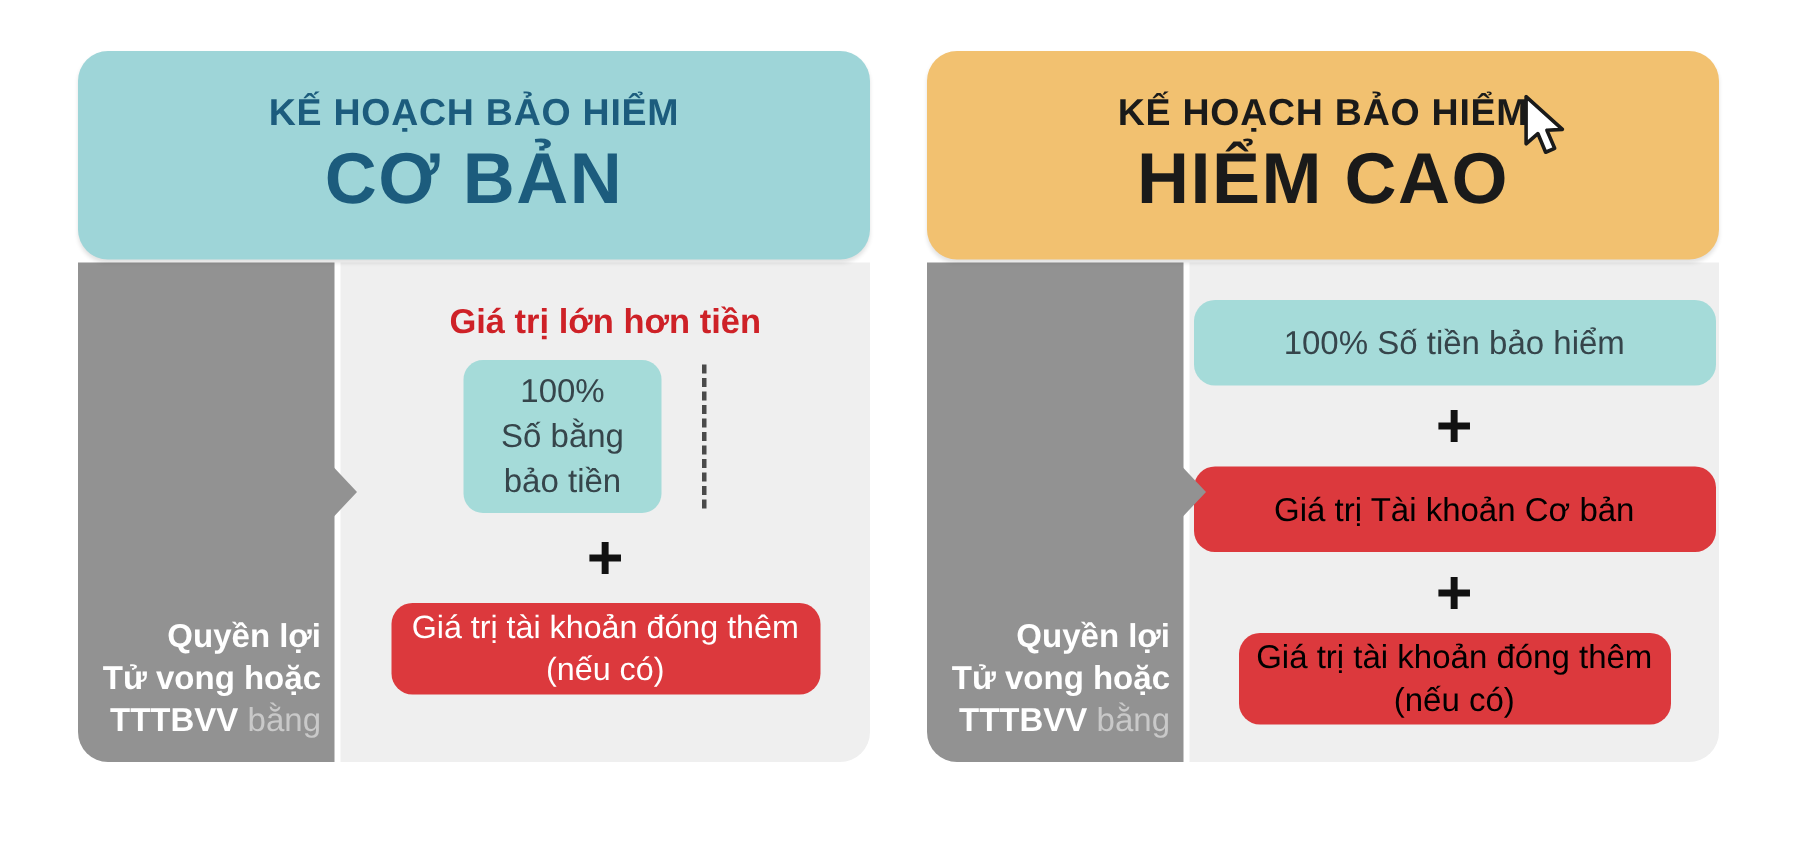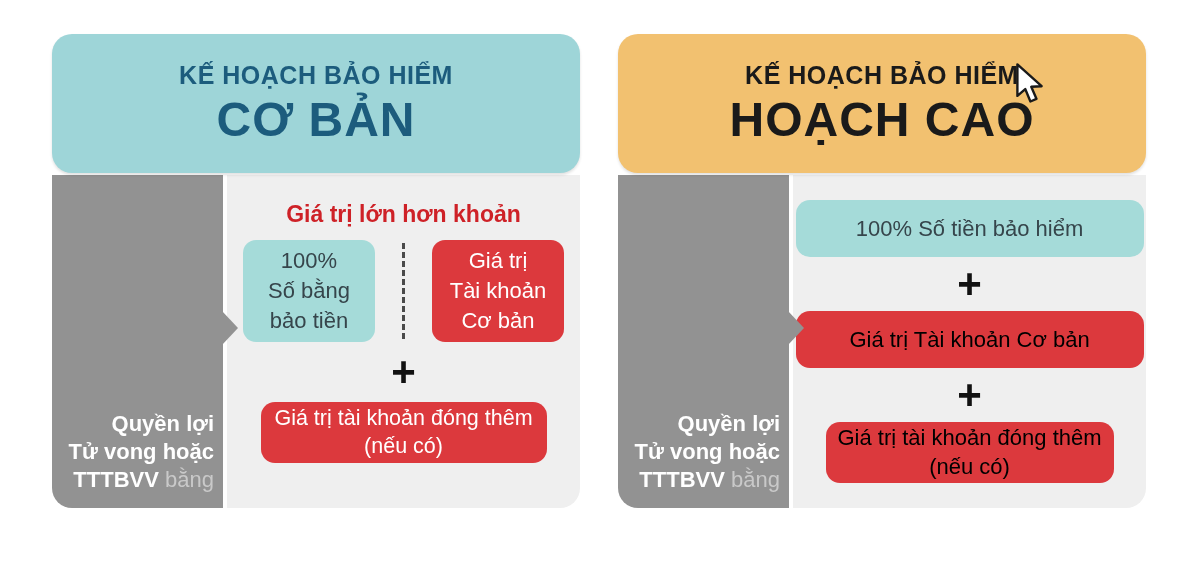--- a/index.html
+++ b/index.html
@@ -173,7 +173,7 @@
   <div class="panel panel-advanced">
     <div class="plan-header orange">
       <div class="line1">KẾ HOẠCH BẢO HIỂM</div>
-      <div class="line2">HOẠCH CAO</div>
+      <div class="line2">HIỂM CAO</div>
     </div>
     <div class="plan-body">
       <div class="benefit-sidebar">

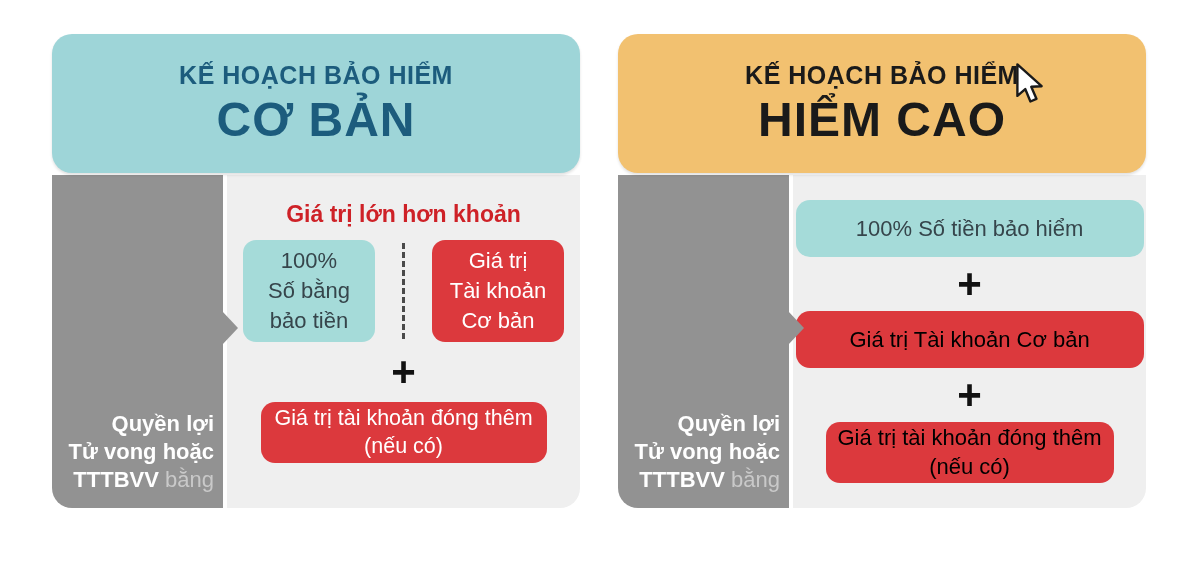--- a/index.html
+++ b/index.html
@@ -147,7 +147,7 @@
         <div class="sidebar-arrow"></div>
       </div>
       <div class="plan-content content-basic">
-        <div class="compare-title">Giá trị lớn hơn khoản</div>
+        <div class="compare-title">Giá trị lớn hơn tiền</div>
         <div class="compare-row">
           <div class="option-box teal">
             <div>100%</div>

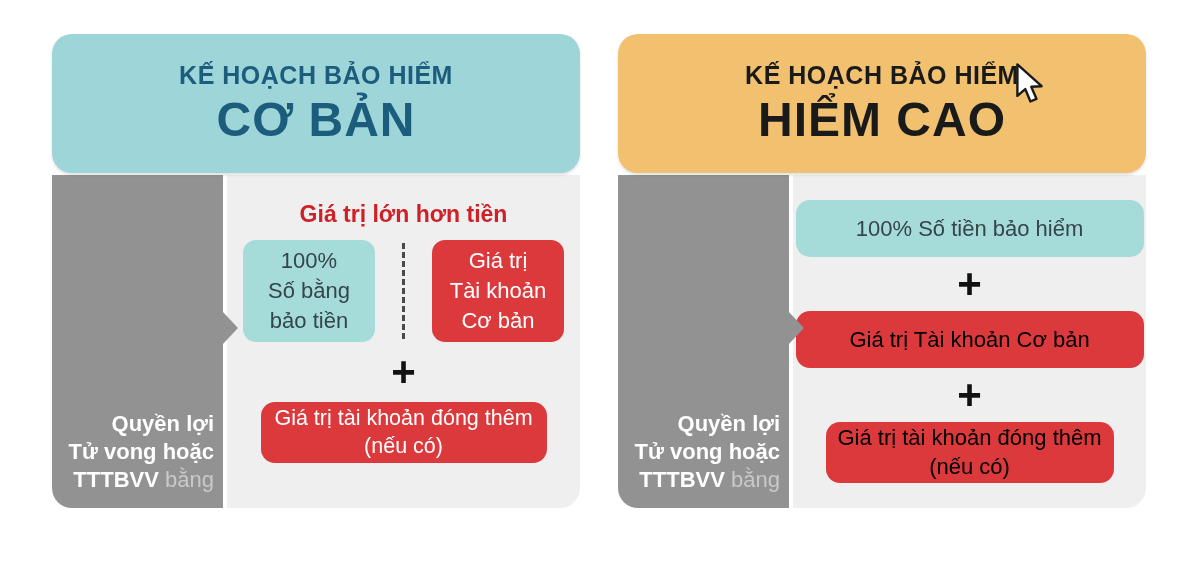--- a/index.html
+++ b/index.html
@@ -155,11 +155,6 @@
             <div>bảo tiền</div>
           </div>
           <div class="dotted-divider"></div>
-          <div class="option-box red">
-            <div>Giá trị</div>
-            <div>Tài khoản</div>
-            <div>Cơ bản</div>
-          </div>
         </div>
         <div class="plus-sign">+</div>
         <div class="wide-box two-line">

